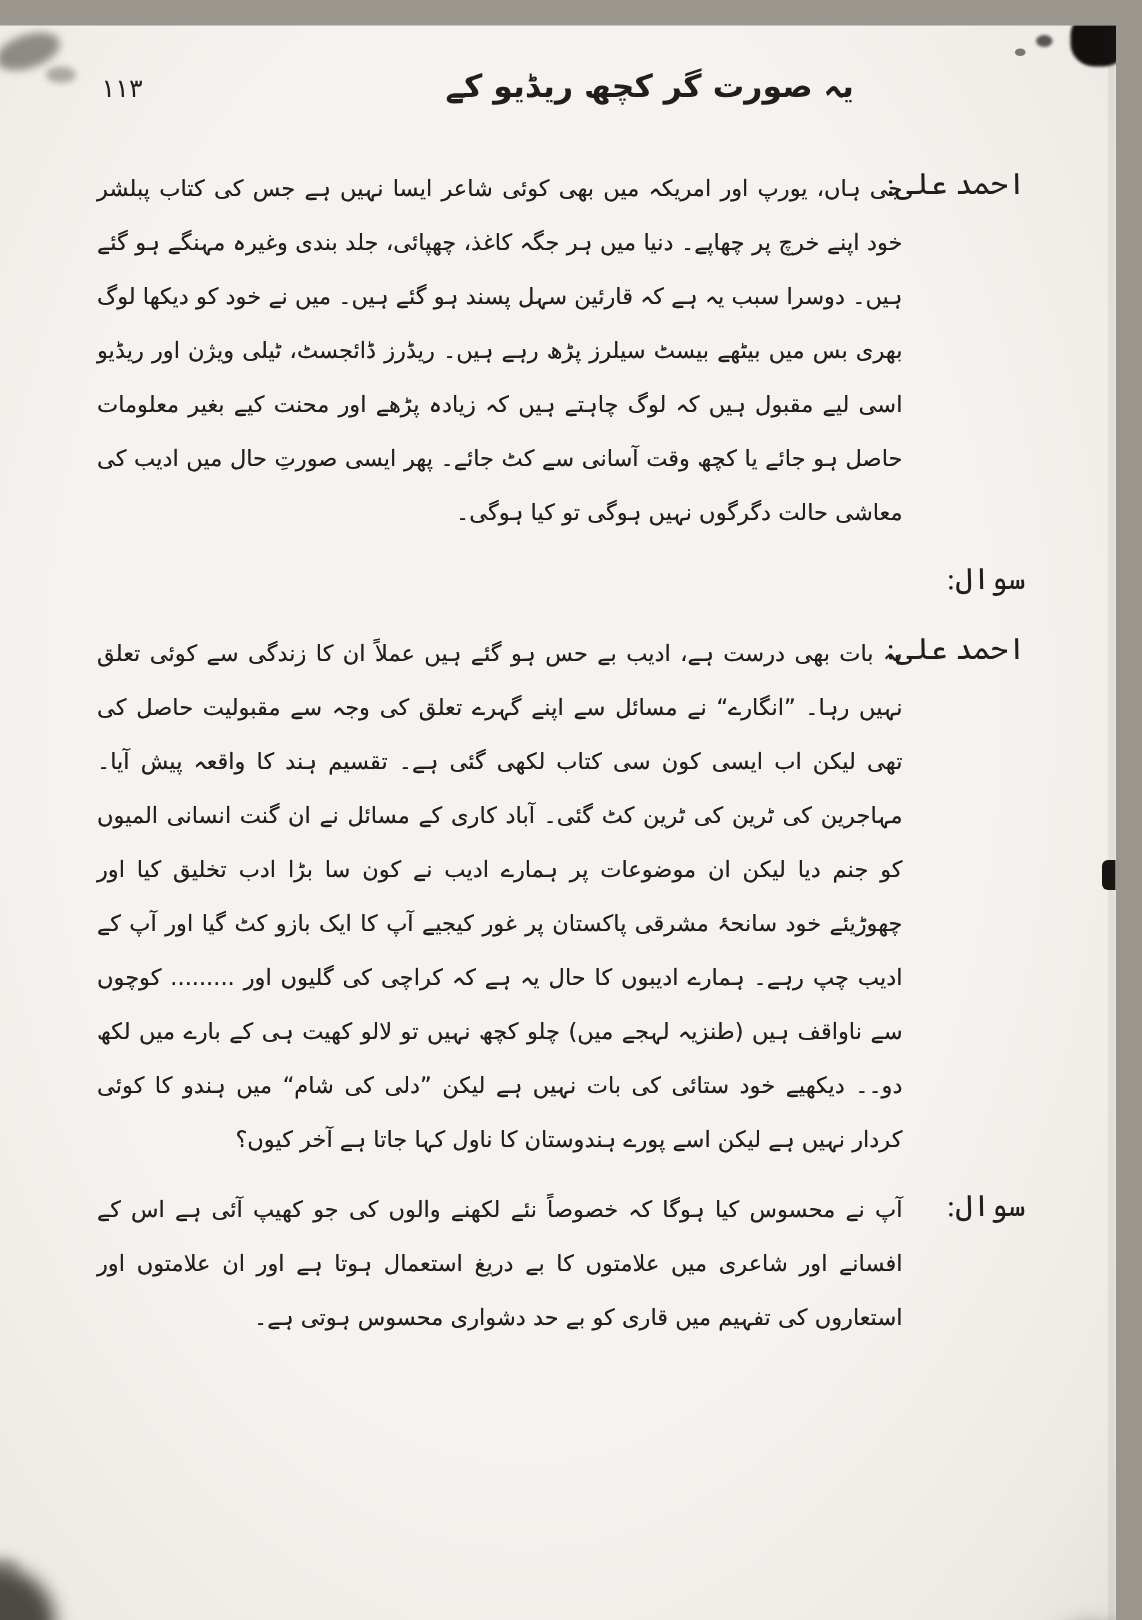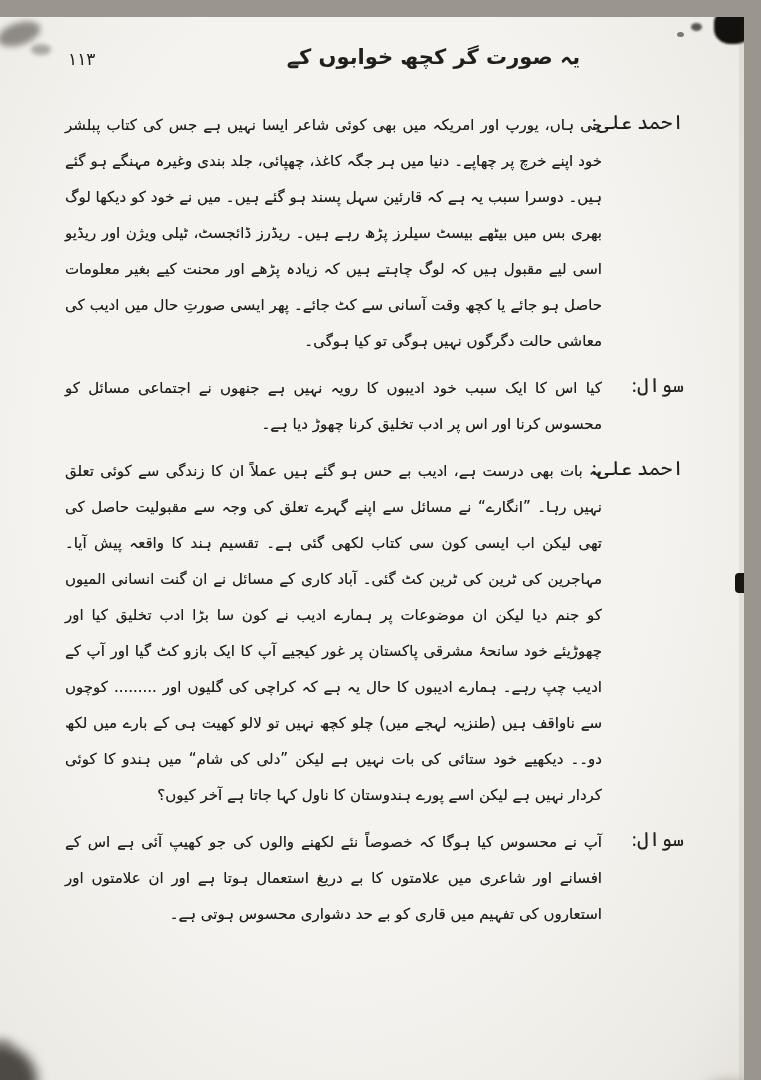--- a/index.html
+++ b/index.html
@@ -57,7 +57,7 @@
 
   <div class="header">
     <span class="pagenum">۱۱۳</span>
-    <span class="title">یہ صورت گر کچھ خوابوں کے</span>
+    <span class="title">یہ صورت گر کچھ ریڈیو کے</span>
   </div>
 
   <div class="textbody">

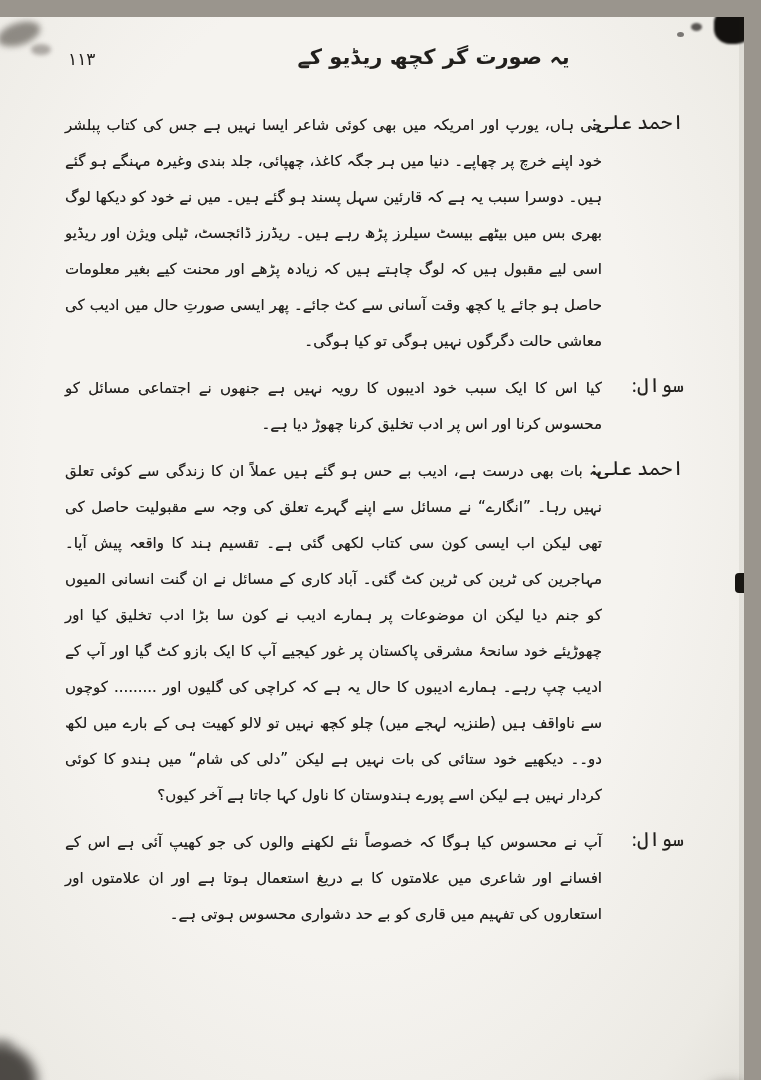--- a/index.html
+++ b/index.html
@@ -69,7 +69,6 @@
 
     <div class="block">
       <span class="speaker">سوال:</span>
-      <p class="para">کیا اس کا ایک سبب خود ادیبوں کا رویہ نہیں ہے جنھوں نے اجتماعی مسائل کو محسوس کرنا اور اس پر ادب تخلیق کرنا چھوڑ دیا ہے۔</p>
     </div>
 
     <div class="block">

